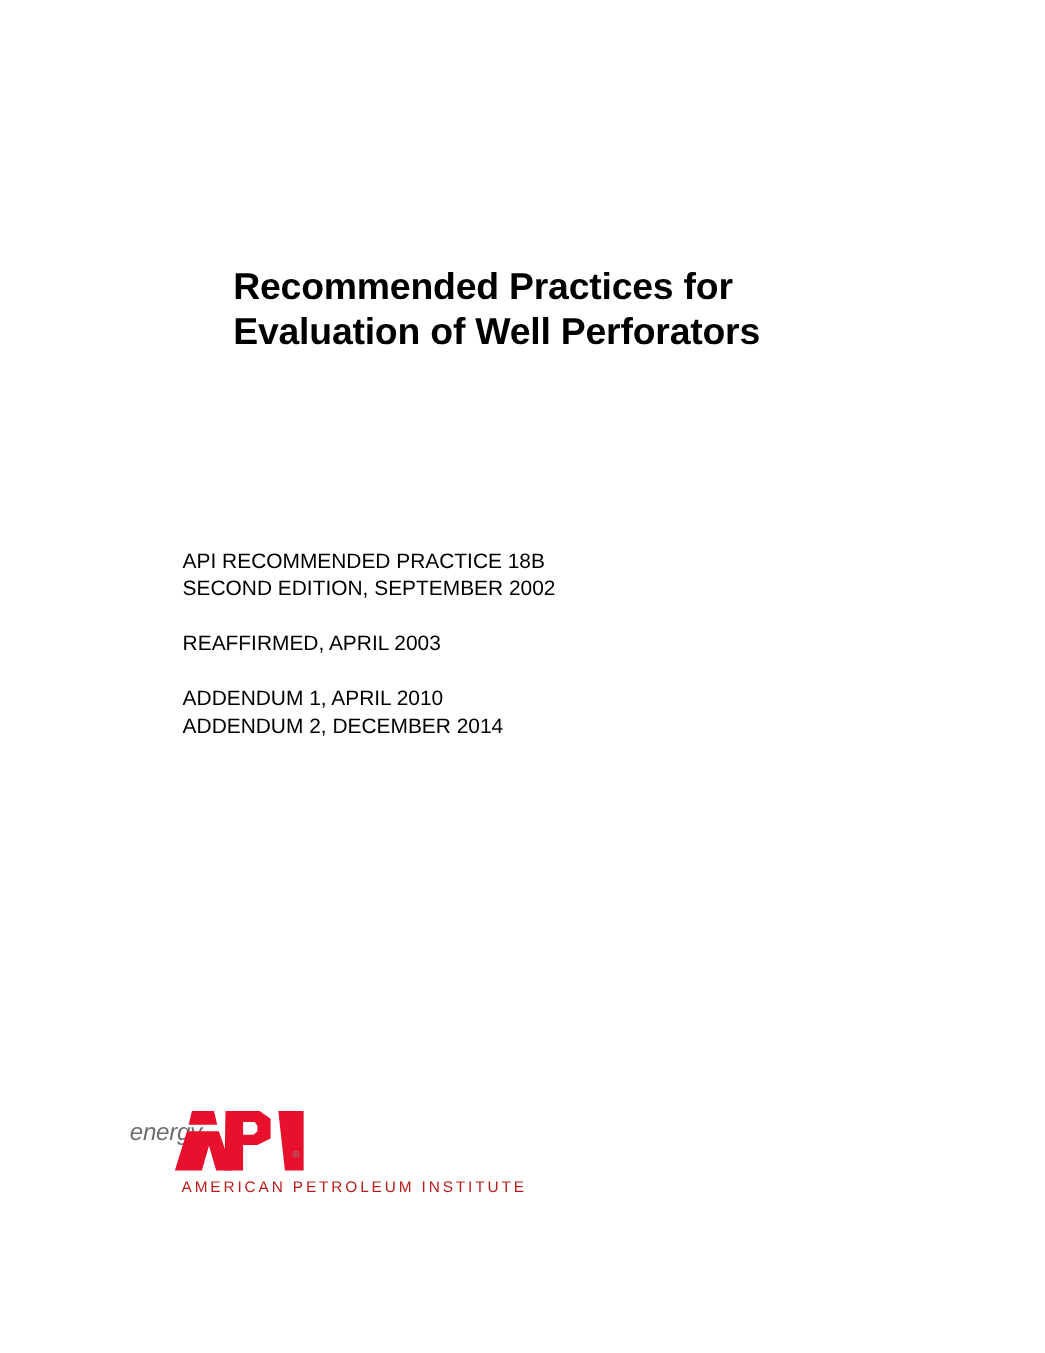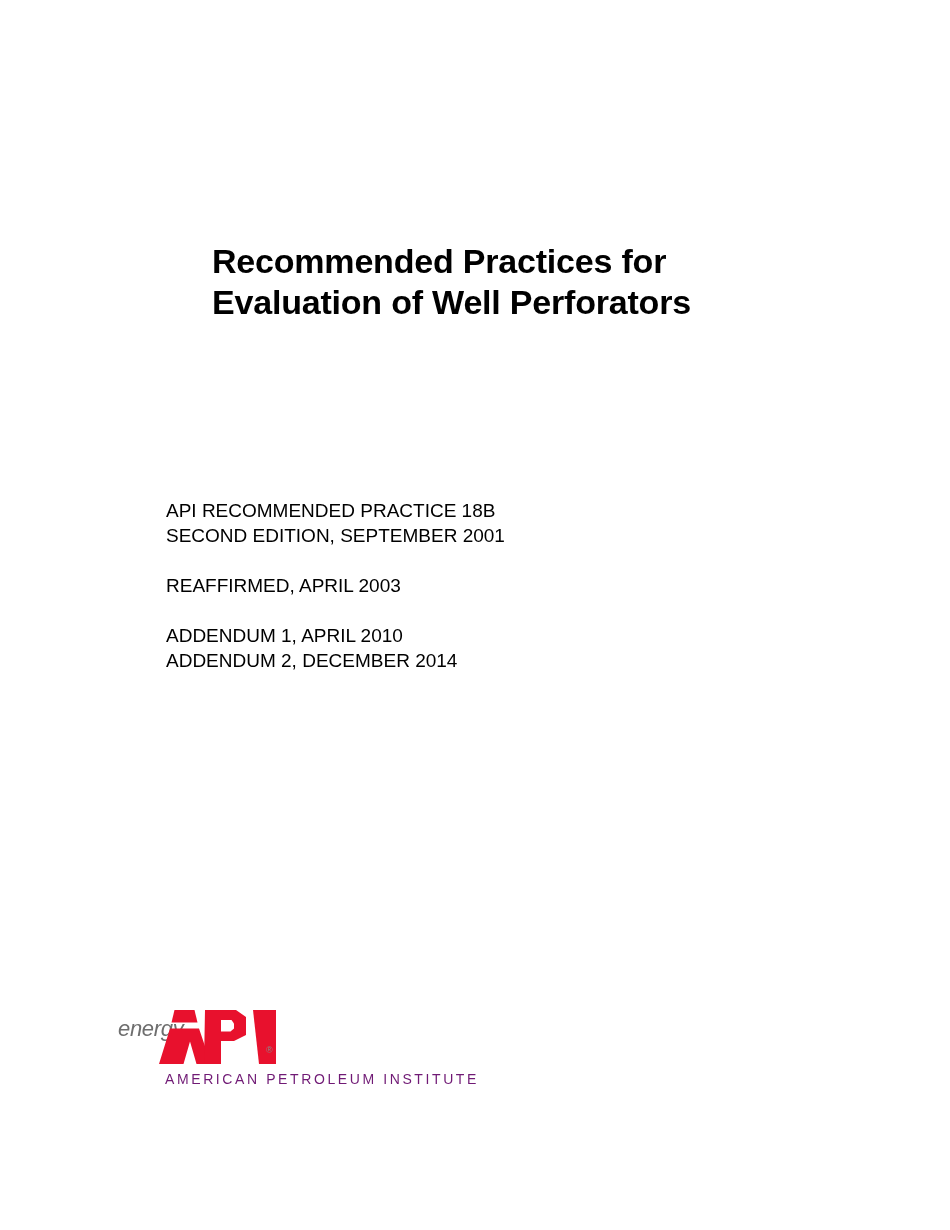--- a/index.html
+++ b/index.html
@@ -120,7 +120,7 @@
   <div class="meta-block">
     <div class="meta-group">
       <div class="meta-line">API RECOMMENDED PRACTICE 18B</div>
-      <div class="meta-line">SECOND EDITION, SEPTEMBER 2001</div>
+      <div class="meta-line">SECOND EDITION, SEPTEMBER 2002</div>
     </div>
     <div class="meta-group">
       <div class="meta-line">REAFFIRMED, APRIL 2003</div>

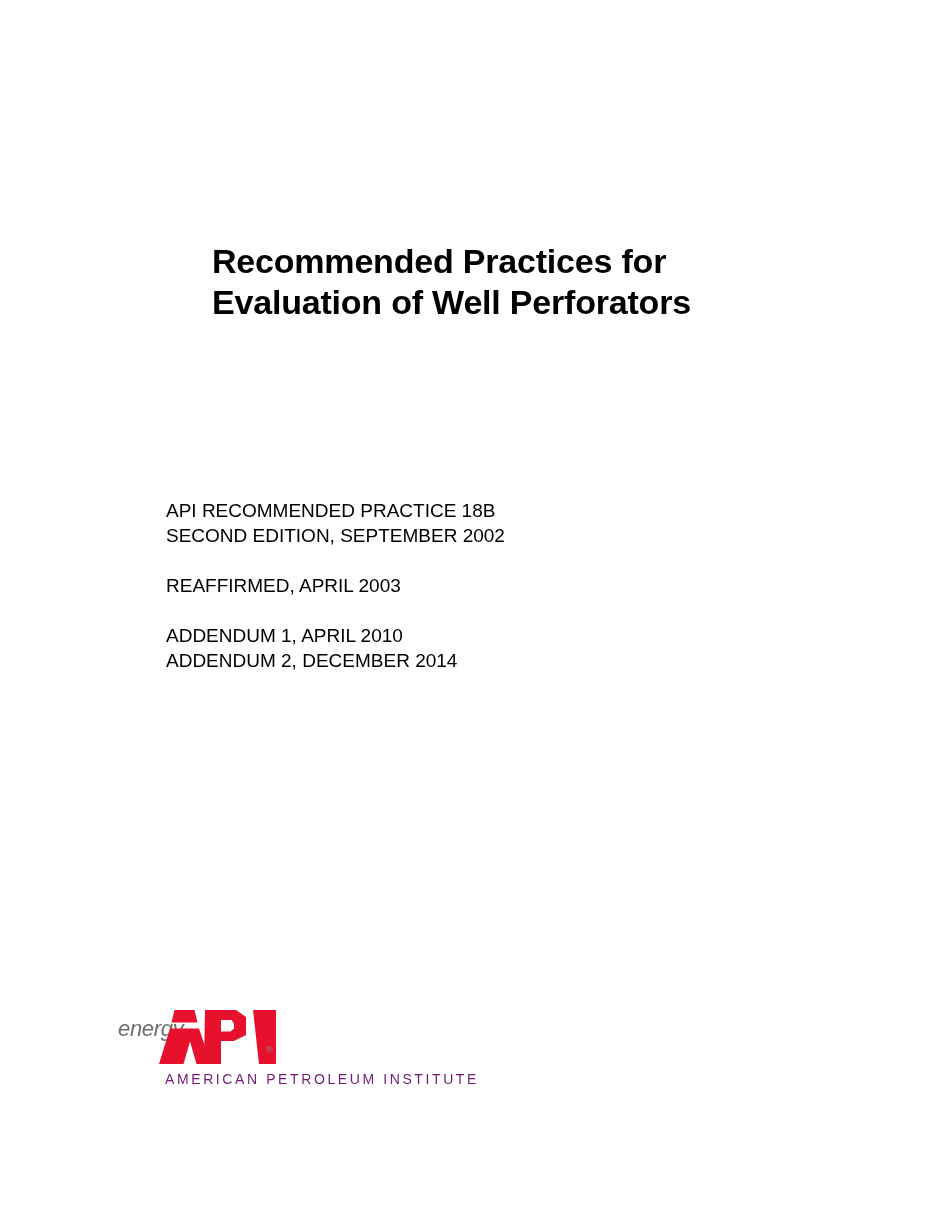--- a/index.html
+++ b/index.html
@@ -103,7 +103,7 @@
     top: 63px;
     font-size: 14px;
     letter-spacing: 2.6px;
-    color: #701a75;
+    color: #b91c1c;
     white-space: nowrap;
   }
 </style>

